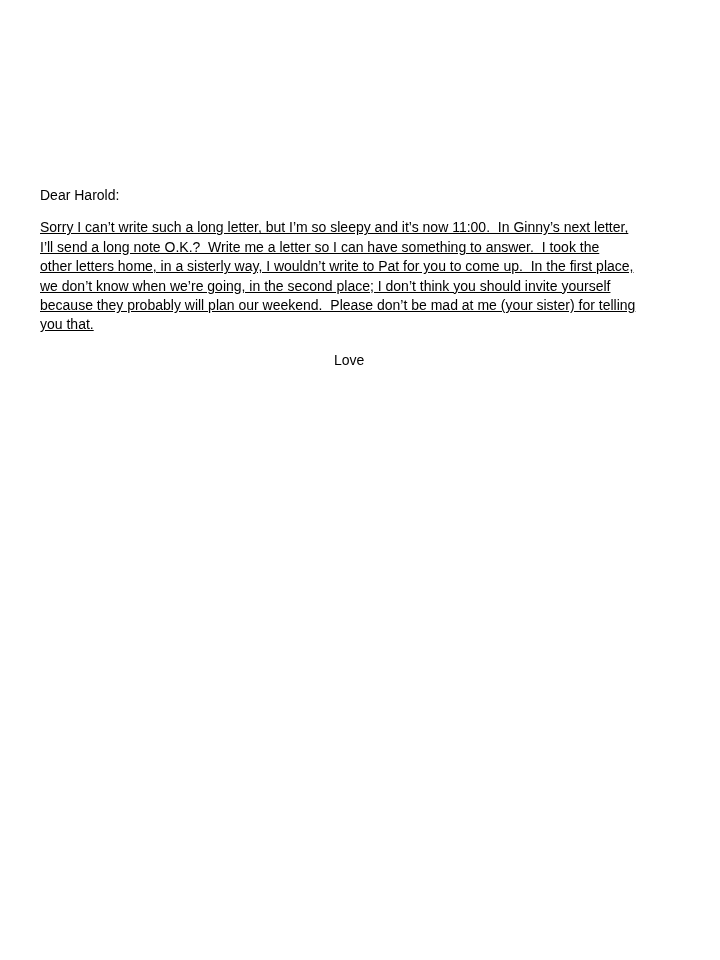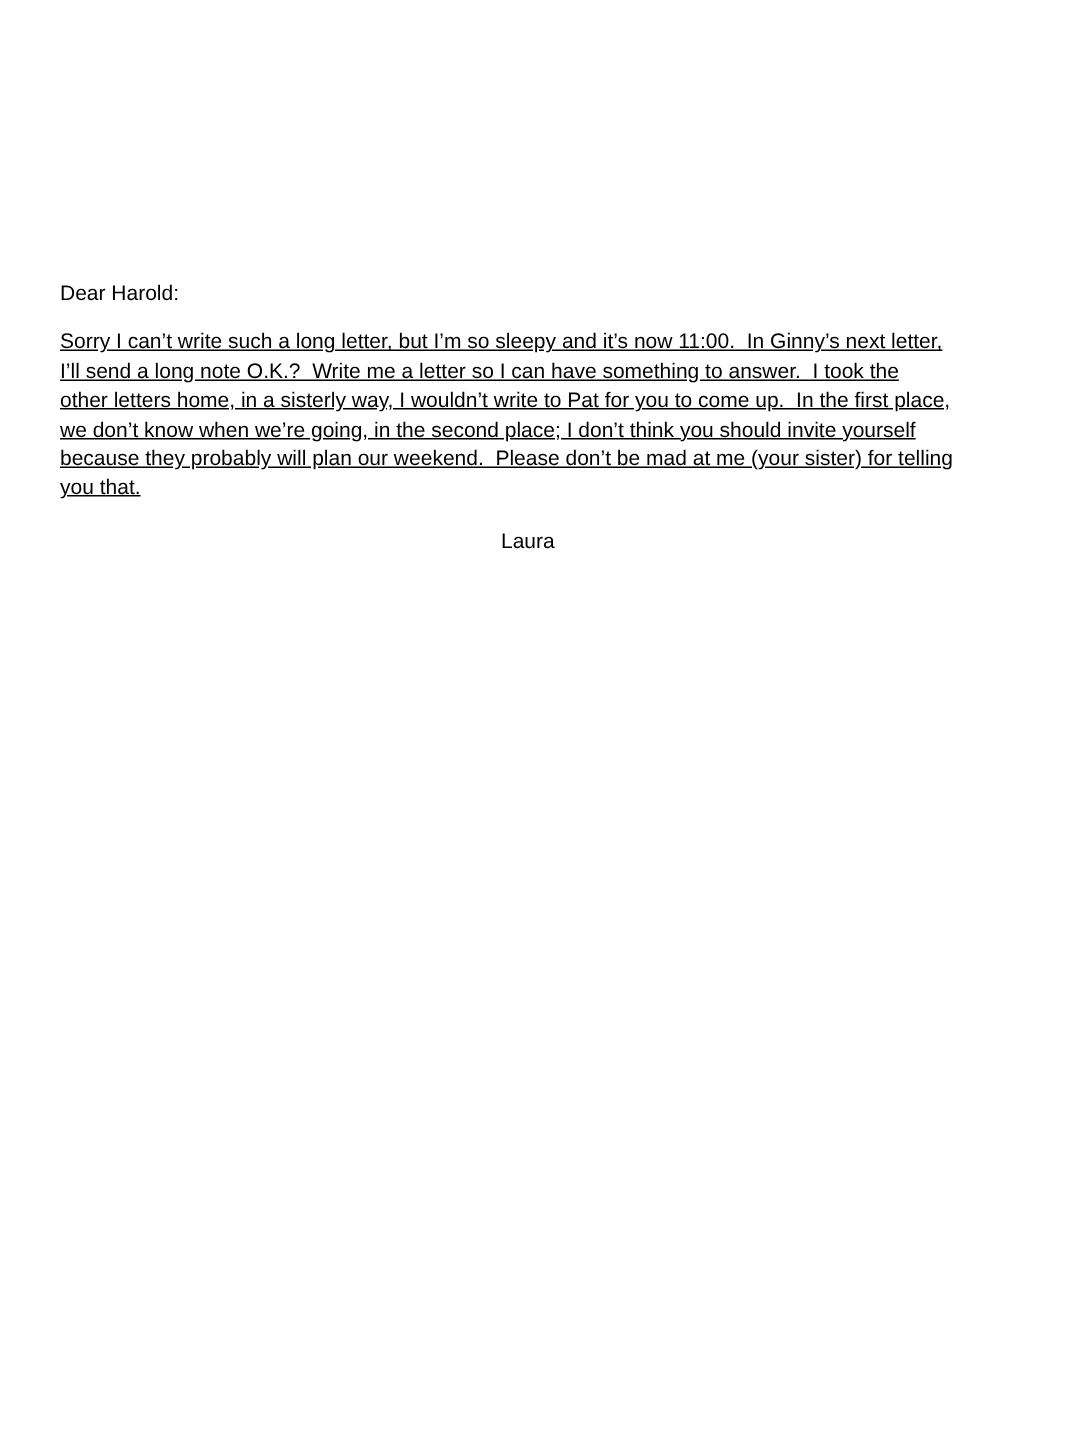--- a/index.html
+++ b/index.html
@@ -52,7 +52,7 @@
 because they probably will plan our weekend.  Please don’t be mad at me (your sister) for telling
 you that.</p>
     <div class="signoff">
-      <p>Laura</p>
+      <p>Love</p>
     </div>
   </div>
 </div>

